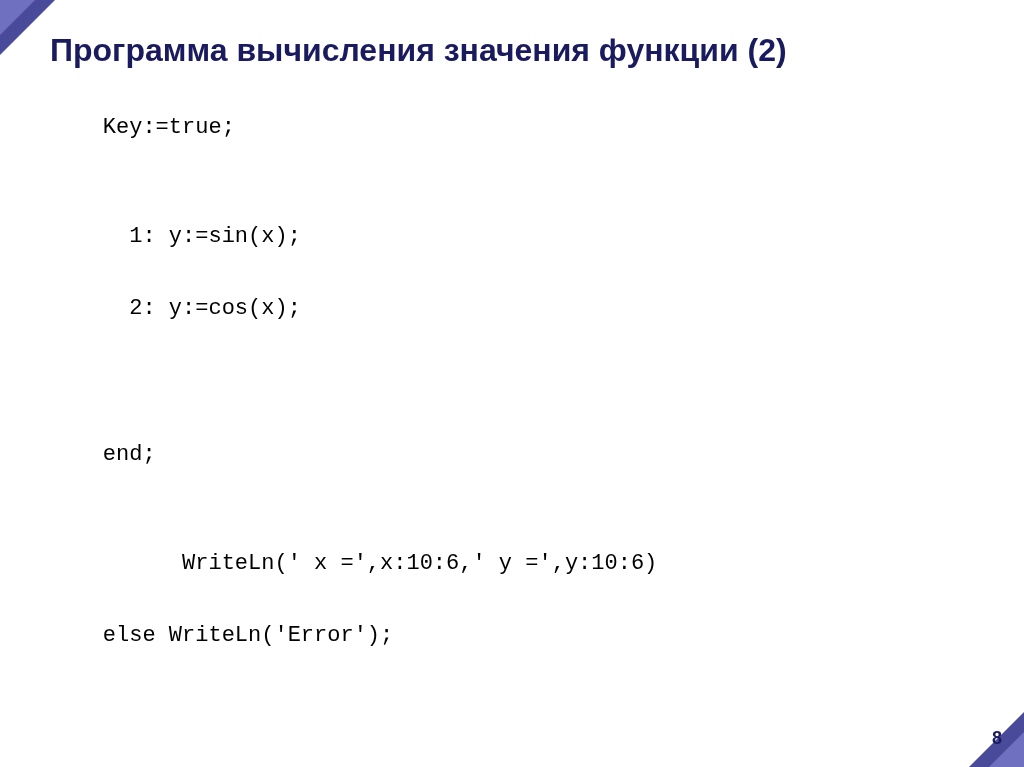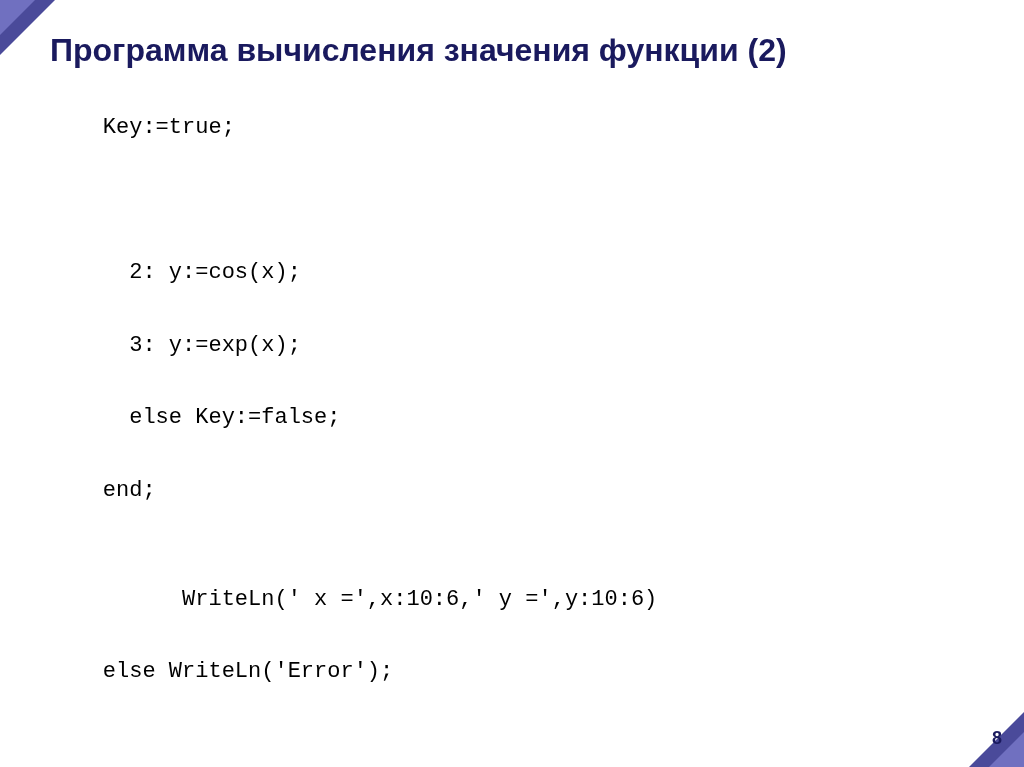--- a/index.html
+++ b/index.html
@@ -140,6 +140,7 @@
   <span class="code-line">    Key:=true;</span>
       <span class="code-line">&nbsp;</span>
       <span class="code-line">&nbsp;</span>
+      <span class="code-line">      1: y:=sin(x);</span>
       <span class="code-line">&nbsp;</span>
       <span class="code-line">      2: y:=cos(x);</span>
       <span class="code-line">&nbsp;</span>

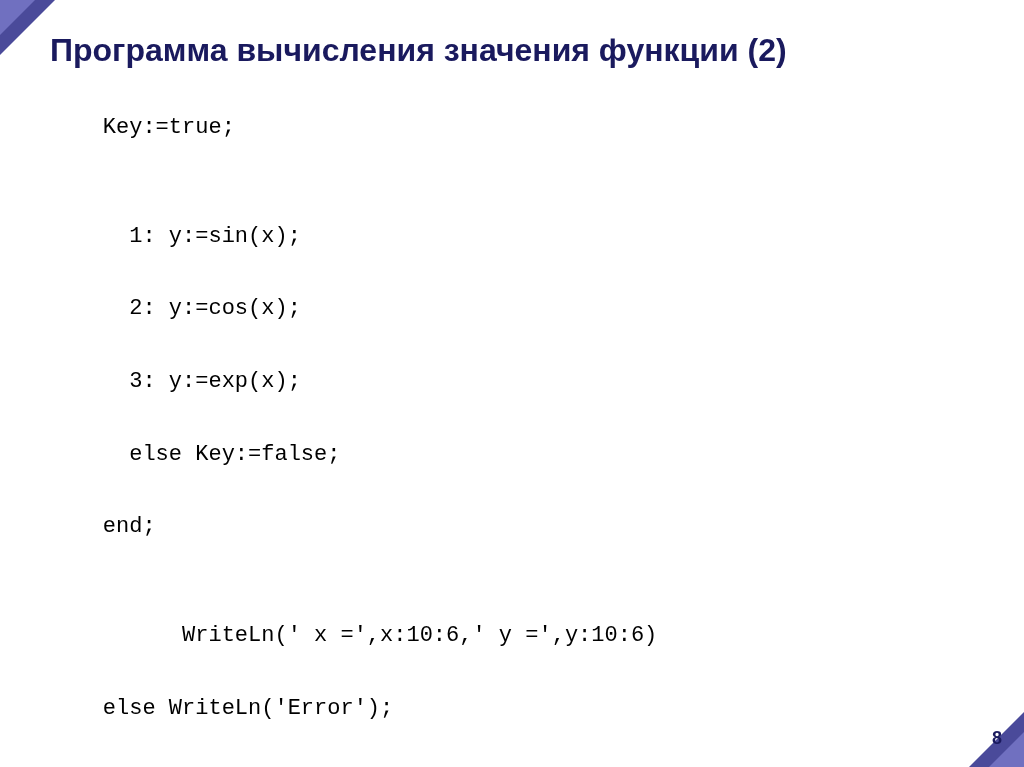--- a/index.html
+++ b/index.html
@@ -144,7 +144,6 @@
       <span class="code-line">&nbsp;</span>
       <span class="code-line">      2: y:=cos(x);</span>
       <span class="code-line">&nbsp;</span>
-      <span class="code-line">      3: y:=exp(x);</span>
       <span class="code-line">&nbsp;</span>
       <span class="code-line">      else Key:=false;</span>
       <span class="code-line">&nbsp;</span>

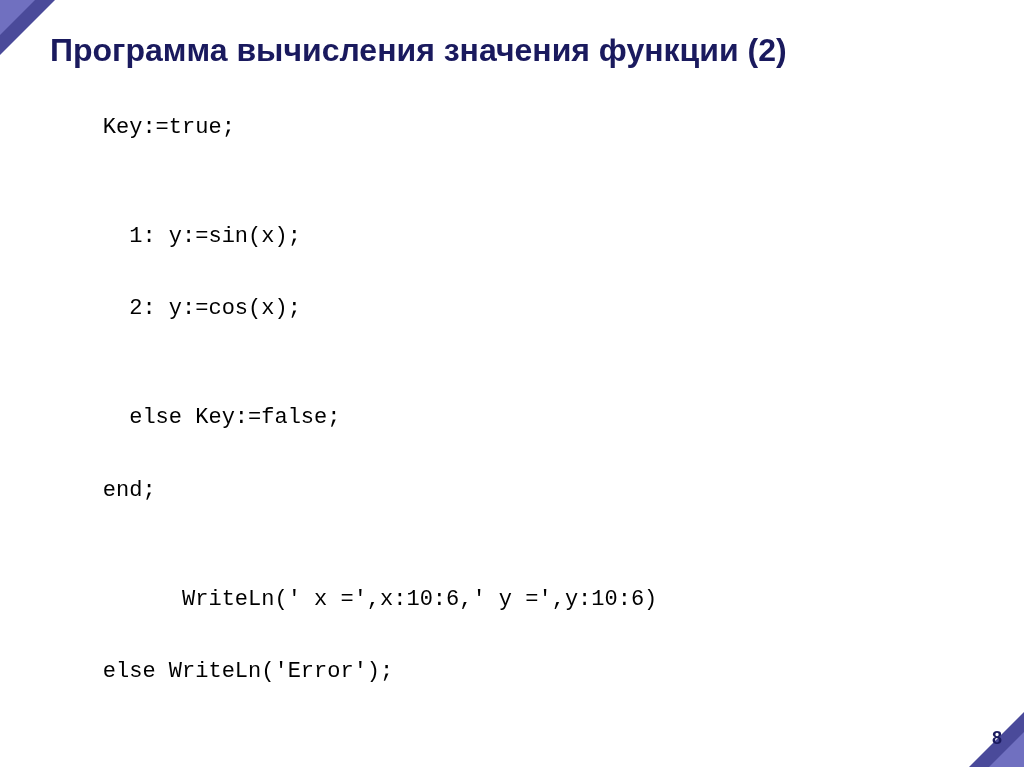--- a/index.html
+++ b/index.html
@@ -145,7 +145,6 @@
       <span class="code-line">      2: y:=cos(x);</span>
       <span class="code-line">&nbsp;</span>
       <span class="code-line">&nbsp;</span>
-      <span class="code-line">      else Key:=false;</span>
       <span class="code-line">&nbsp;</span>
       <span class="code-line">    end;</span>
       <span class="code-line">&nbsp;</span>

